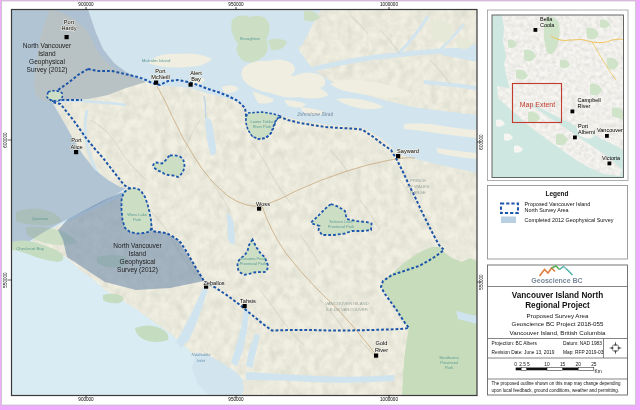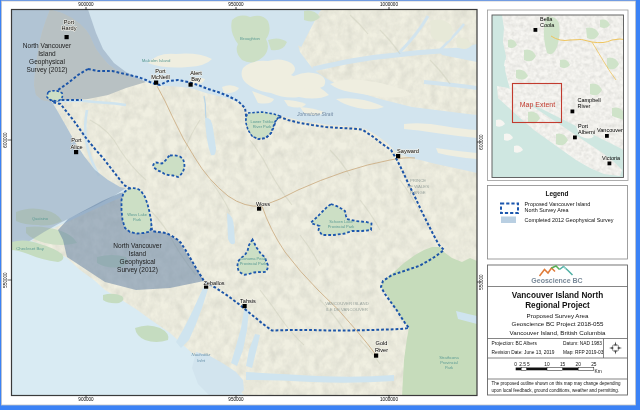--- a/index.html
+++ b/index.html
@@ -3,7 +3,7 @@
 <meta charset="utf-8">
 <style>
   html,body{margin:0;padding:0;background:#fff;}
-  #page{position:relative;width:640px;height:410px;background:#3b82f6;font-family:"Liberation Sans",sans-serif;}
+  #page{position:relative;width:640px;height:410px;background:#f0abfc;font-family:"Liberation Sans",sans-serif;}
   svg{display:block}
   text{font-family:"Liberation Sans",sans-serif;}
 </style>

